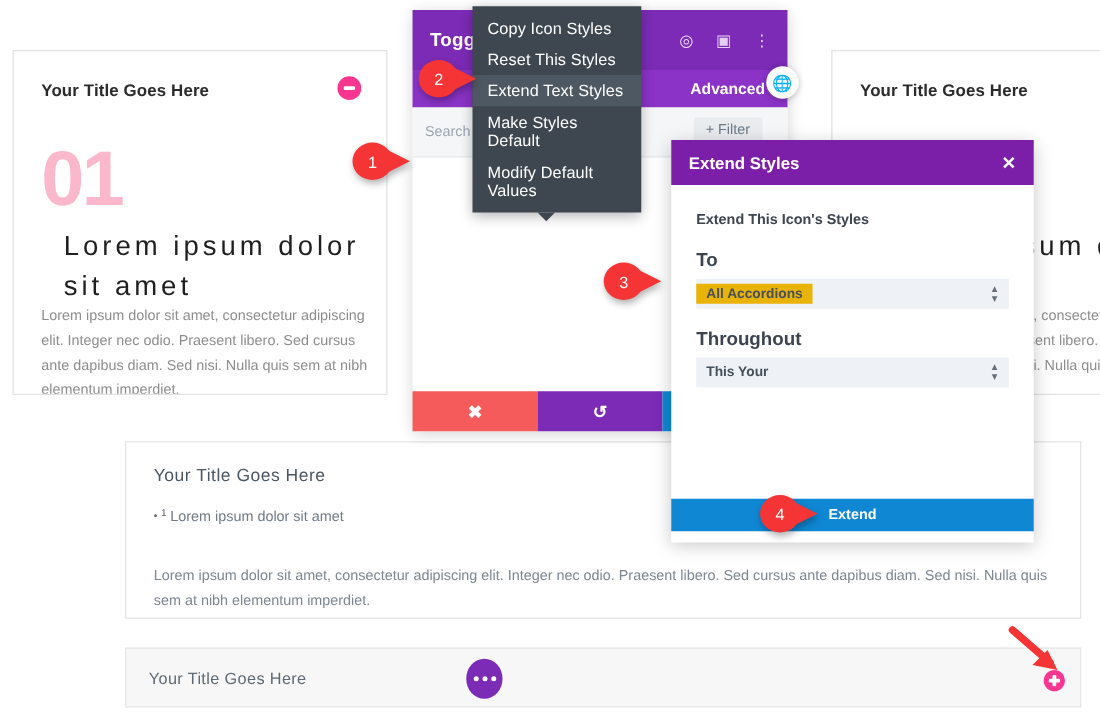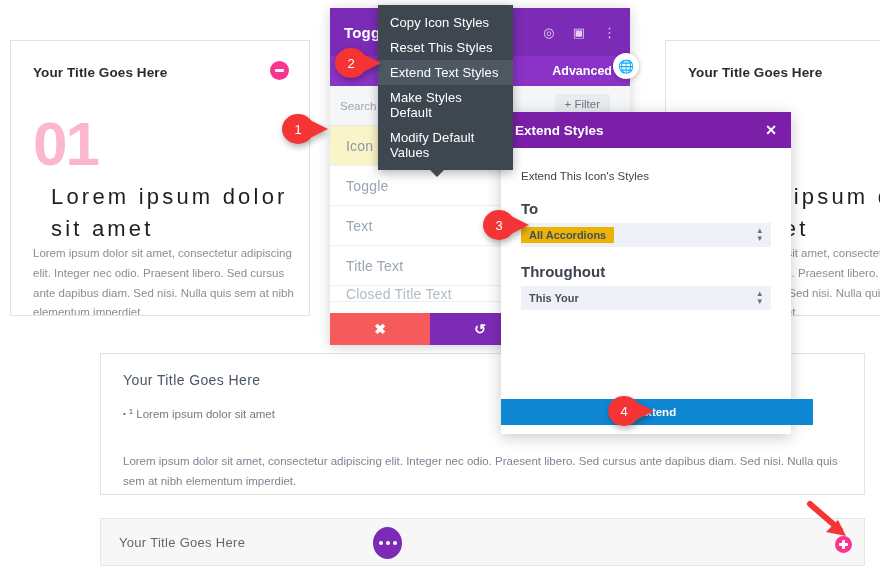--- a/index.html
+++ b/index.html
@@ -263,7 +263,7 @@
   
   .ext-dialog {
     position: absolute;
-    left: 501px; top: 112px;
+    left: 537px; top: 112px;
     width: 290px; height: 322px;
     background: #ffffff;
     box-shadow: 0 3px 14px rgba(0,0,0,.22);

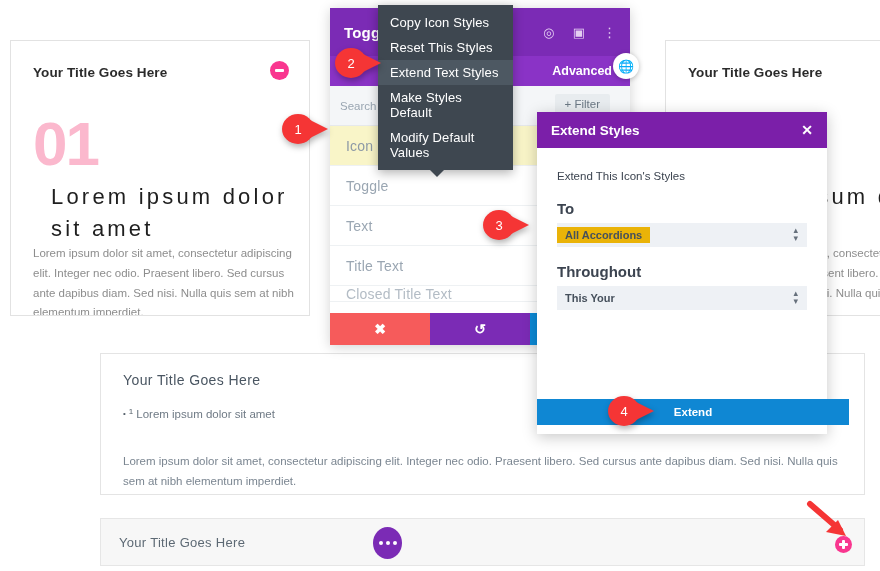--- a/index.html
+++ b/index.html
@@ -413,13 +413,6 @@
         <span>+</span>
         <span>Filter</span>
       </span>
-    </div>
-    <div class="sm-list">
-      <div class="sm-item highlight">Icon</div>
-      <div class="sm-item">Toggle</div>
-      <div class="sm-item">Text</div>
-      <div class="sm-item">Title Text</div>
-      <div class="sm-item clipped">Closed Title Text</div>
     </div>
     <div class="sm-footer">
       <div class="sm-btn cancel">✖</div>

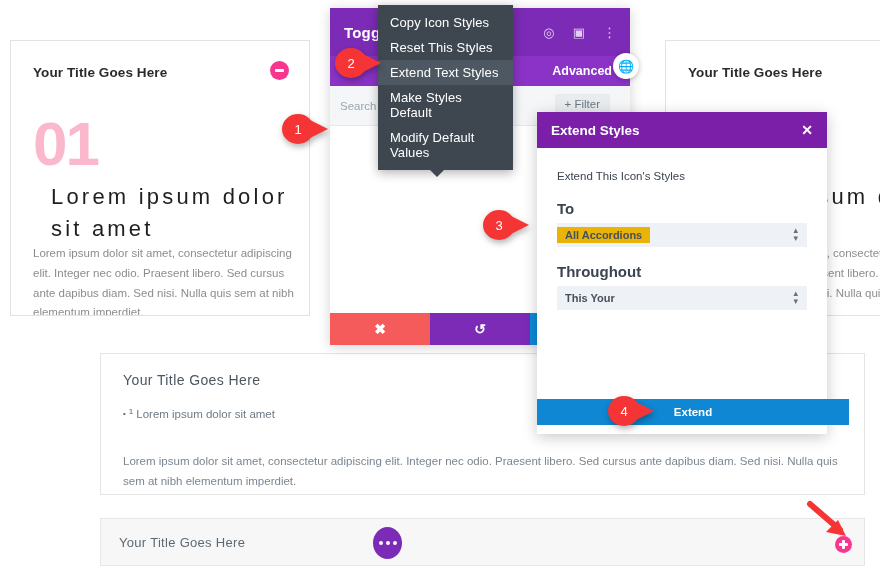--- a/index.html
+++ b/index.html
@@ -279,7 +279,7 @@
   .ext-close { color: #fff; font-size: 14px; font-weight: bold; line-height: 1; }
   .ext-body { padding: 22px 20px 0 20px; }
   .ext-legend {
-    font-size: 11.5px; font-weight: normal; color: #3c4450;
+    font-size: 11.5px; font-weight: bold; color: #3c4450;
     margin-bottom: 18px;
   }
   .ext-label {

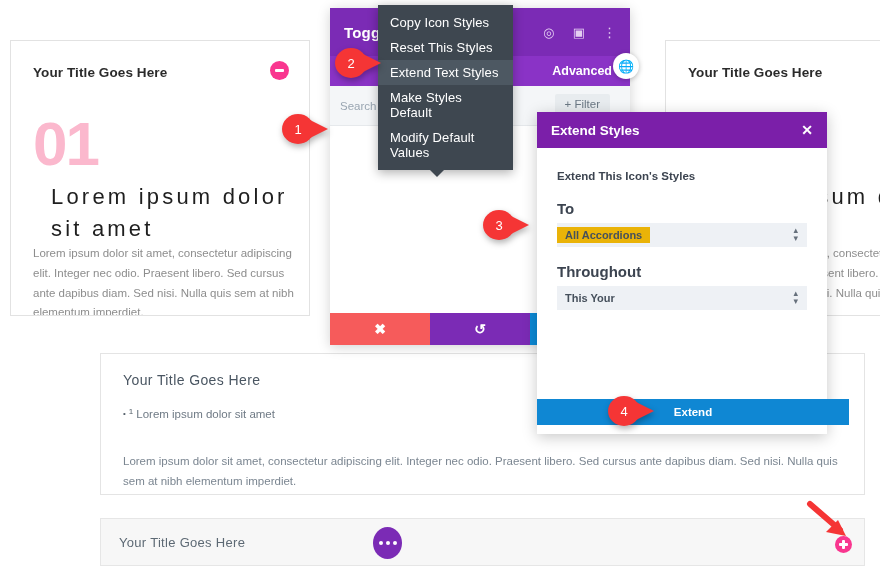--- a/index.html
+++ b/index.html
@@ -306,7 +306,7 @@
   .ext-submit {
     position: absolute;
     left: 0; top: 287px;
-    width: 312px; height: 26px;
+    width: 290px; height: 26px;
     background: #0f87d3;
     color: #ffffff;
     font-size: 11.5px; font-weight: bold;

